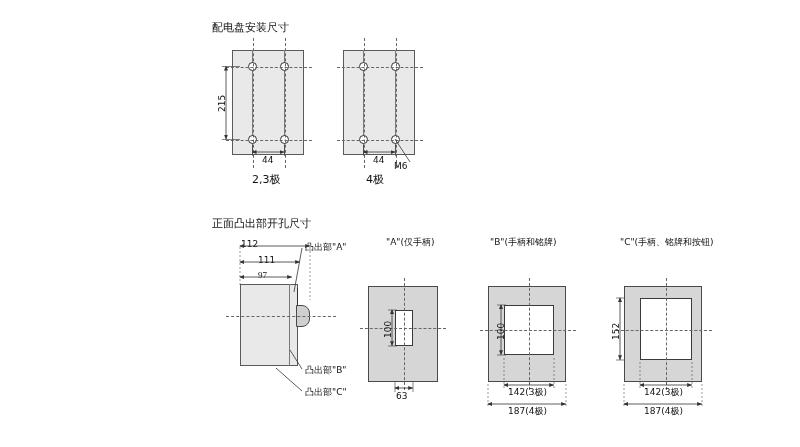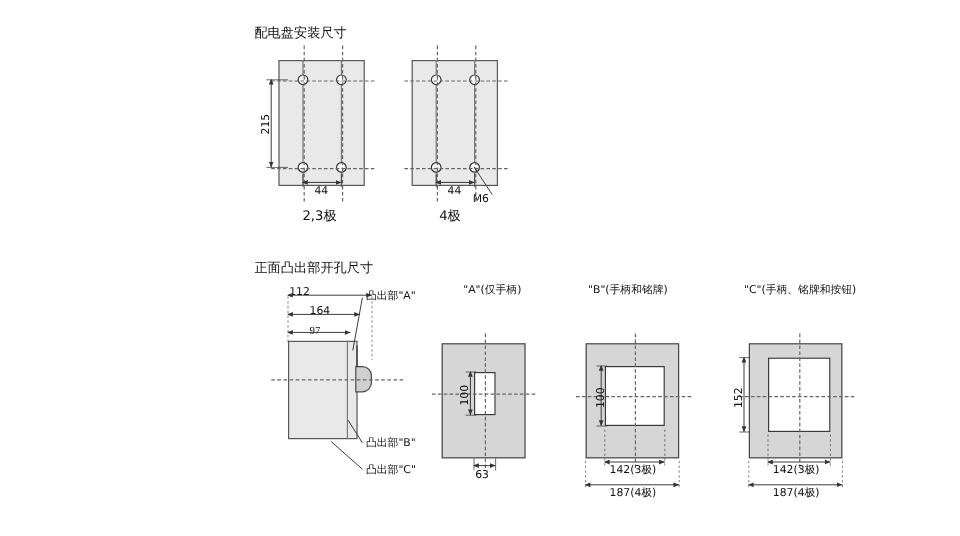--- a/index.html
+++ b/index.html
@@ -151,7 +151,7 @@
   <div class="vline" style="left:297px; top:288px; height:18px;"></div>
 
   <div class="lbl" style="left:241px; top:240px;">112</div>
-  <div class="lbl" style="left:258px; top:256px;">164</div>
+  <div class="lbl" style="left:258px; top:256px;">111</div>
   <div class="lbl" style="left:258px; top:271px;font-family:Liberation Serif, serif;">97</div>
 
   <div class="lbl" style="left:305px; top:243px;">凸出部"A"</div>

